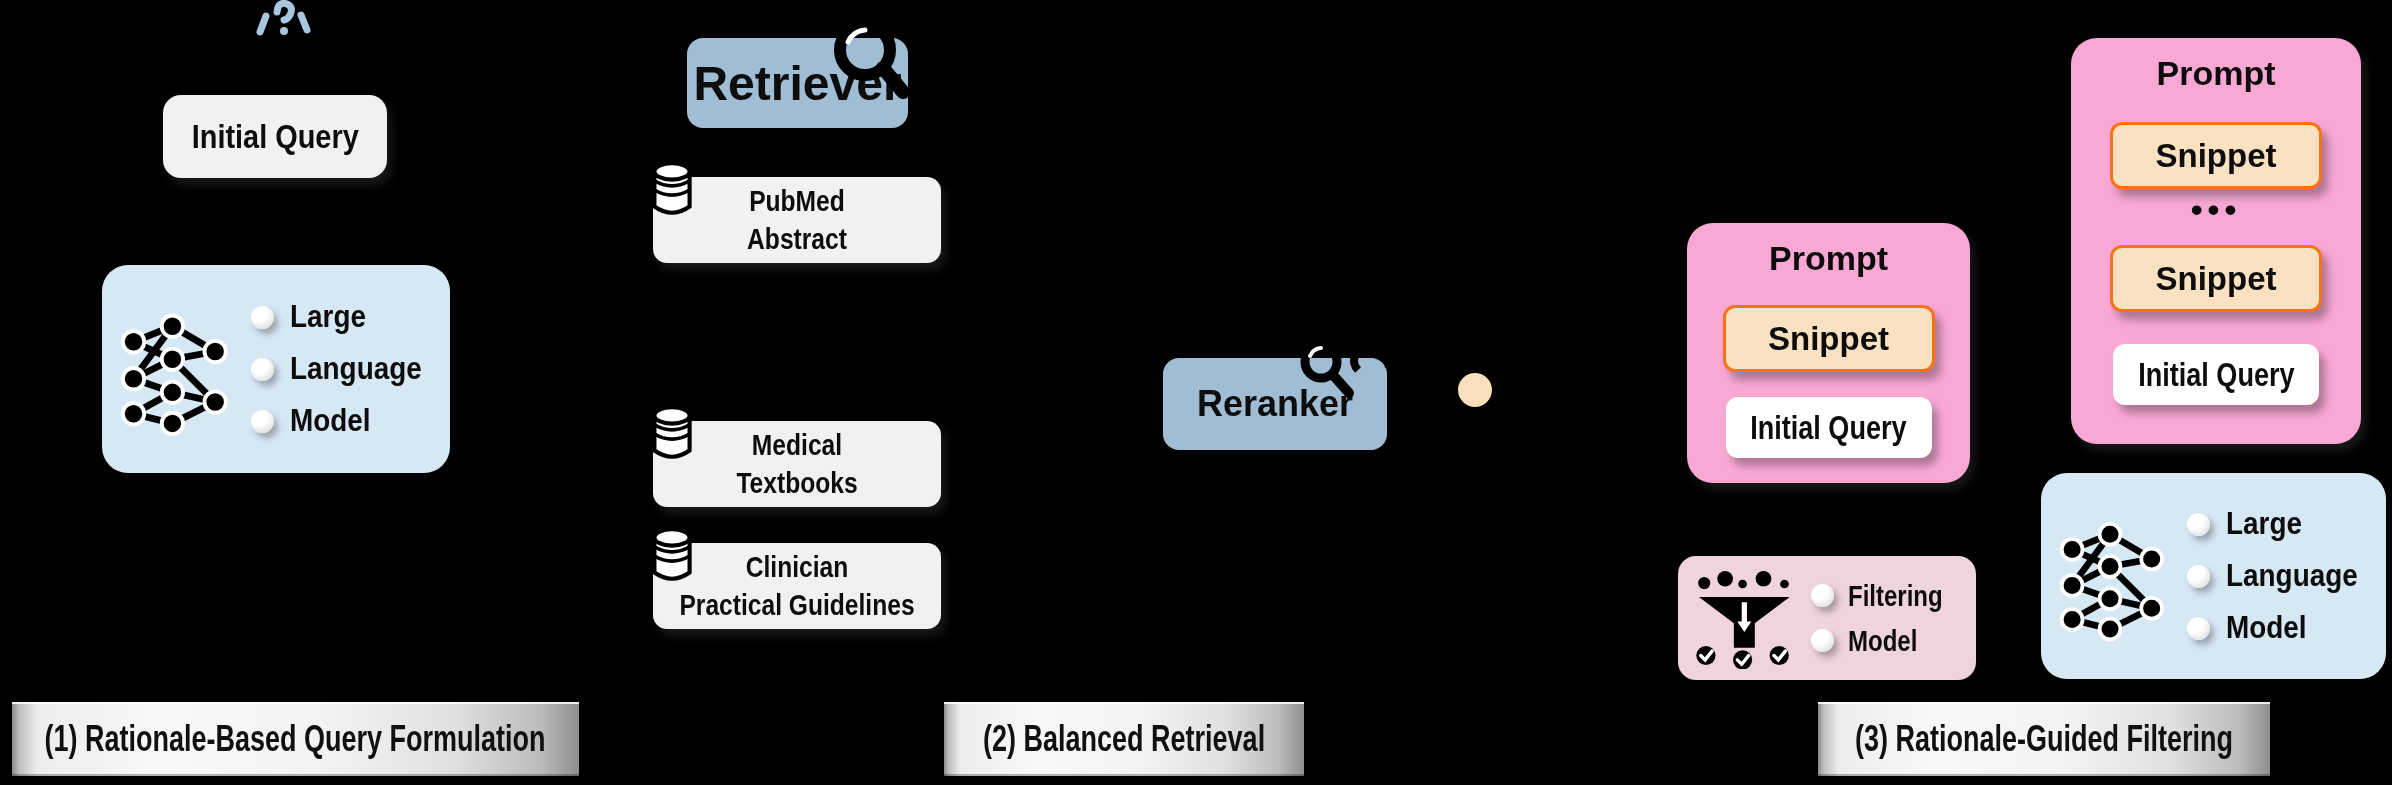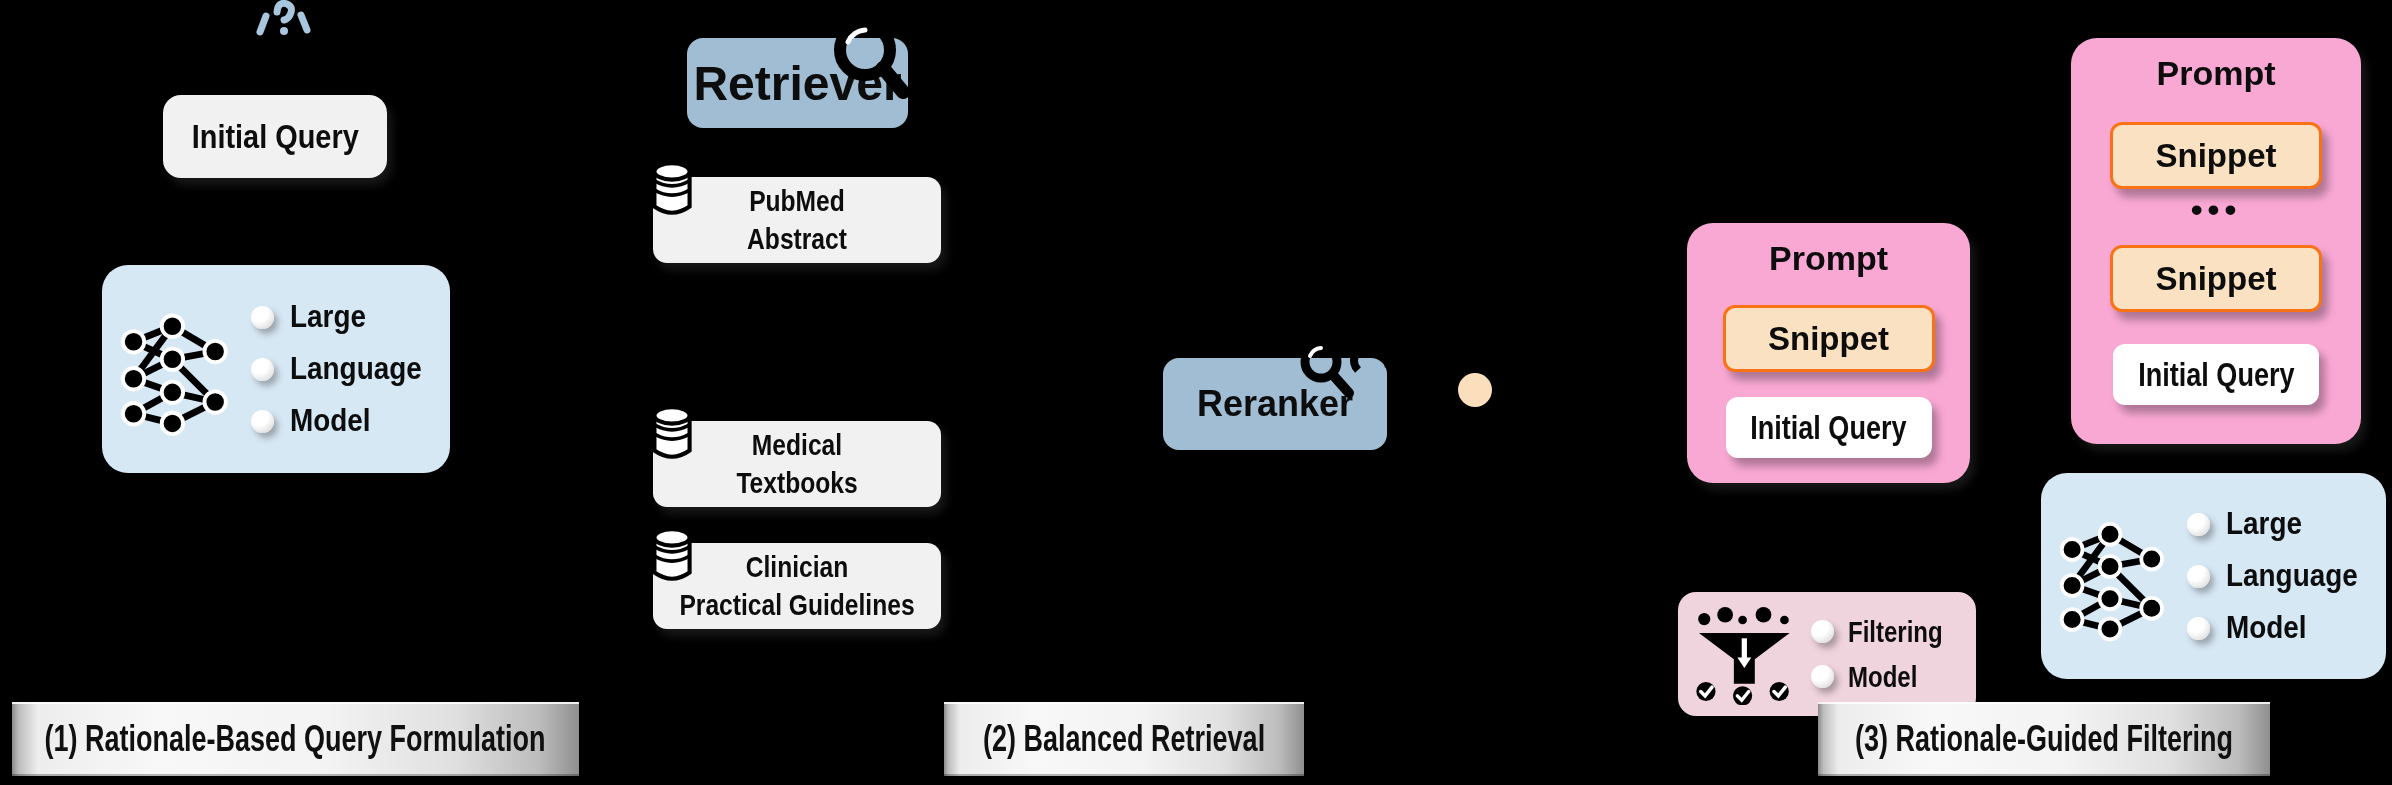--- a/index.html
+++ b/index.html
@@ -58,7 +58,7 @@
   .pa-snip{top:82px;} .pa-iq{top:174px;}
   .pb-s1{top:84px;} .pb-s2{top:207px;} .pb-iq{top:306px;}
   .ellipsis{position:absolute;top:152px;left:0;width:100%;text-align:center;font-size:34px;font-weight:700;letter-spacing:5px;}
-  .filter-box{left:1678px;top:556px;width:298px;height:124px;display:flex;align-items:center;gap:14px;padding:0 10px 0 14px;margin-top:36px;}
+  .filter-box{left:1678px;top:556px;width:298px;height:124px;display:flex;align-items:center;gap:14px;padding:0 10px 0 14px;}
   .filter-rows{display:flex;flex-direction:column;gap:11px;}
   .filter-row{display:flex;align-items:center;gap:14px;font-size:30px;font-weight:700;}
 

